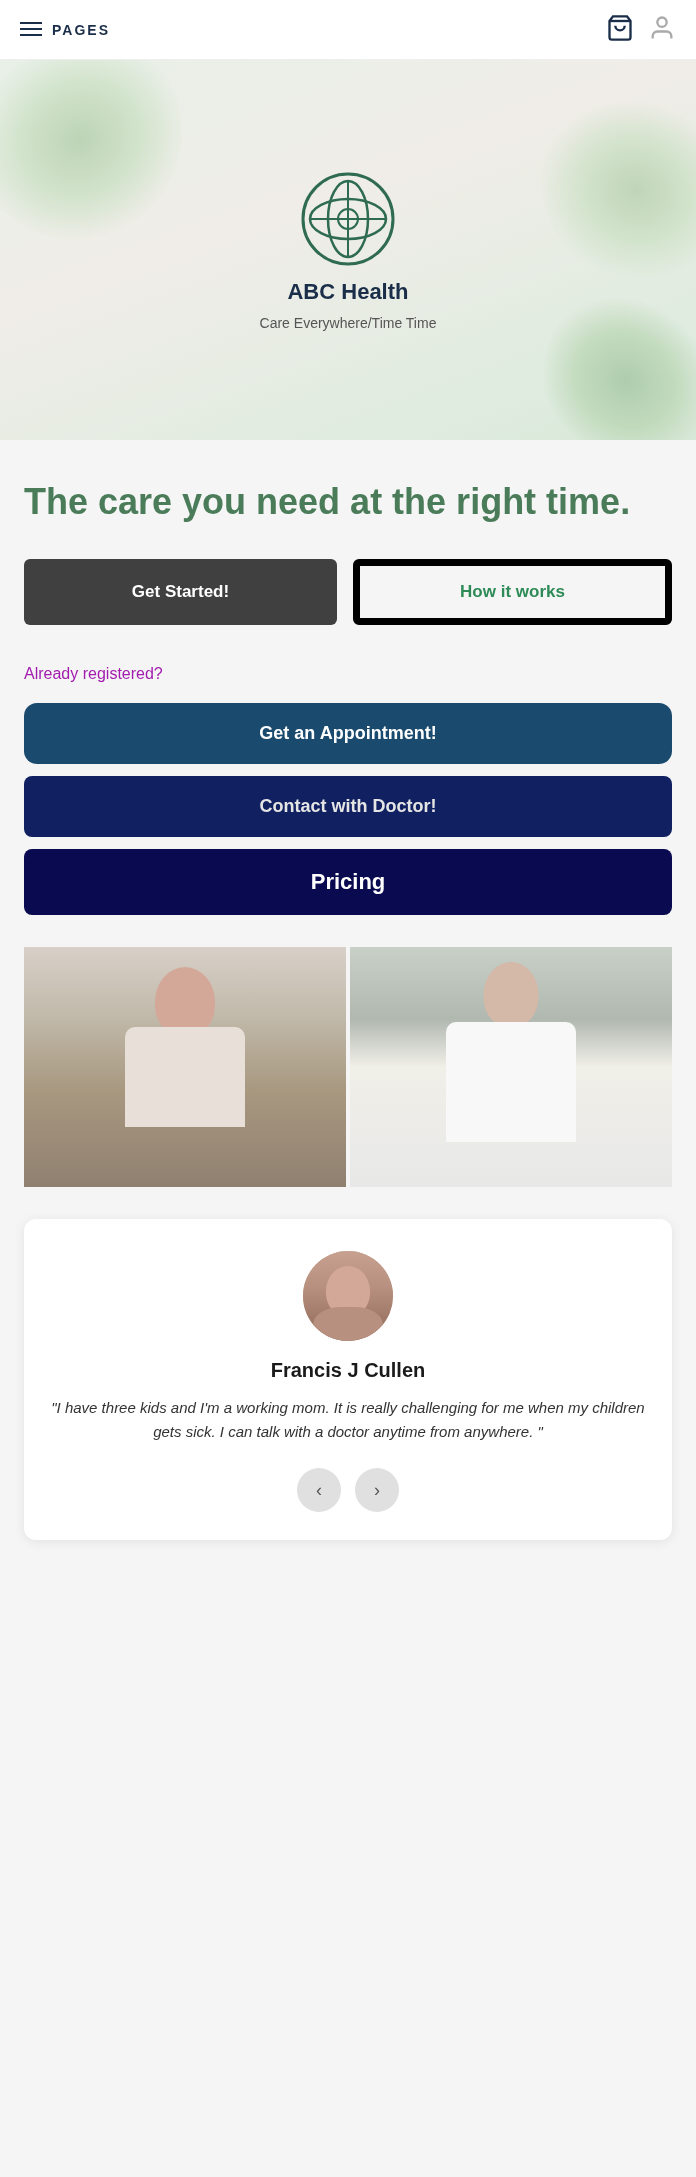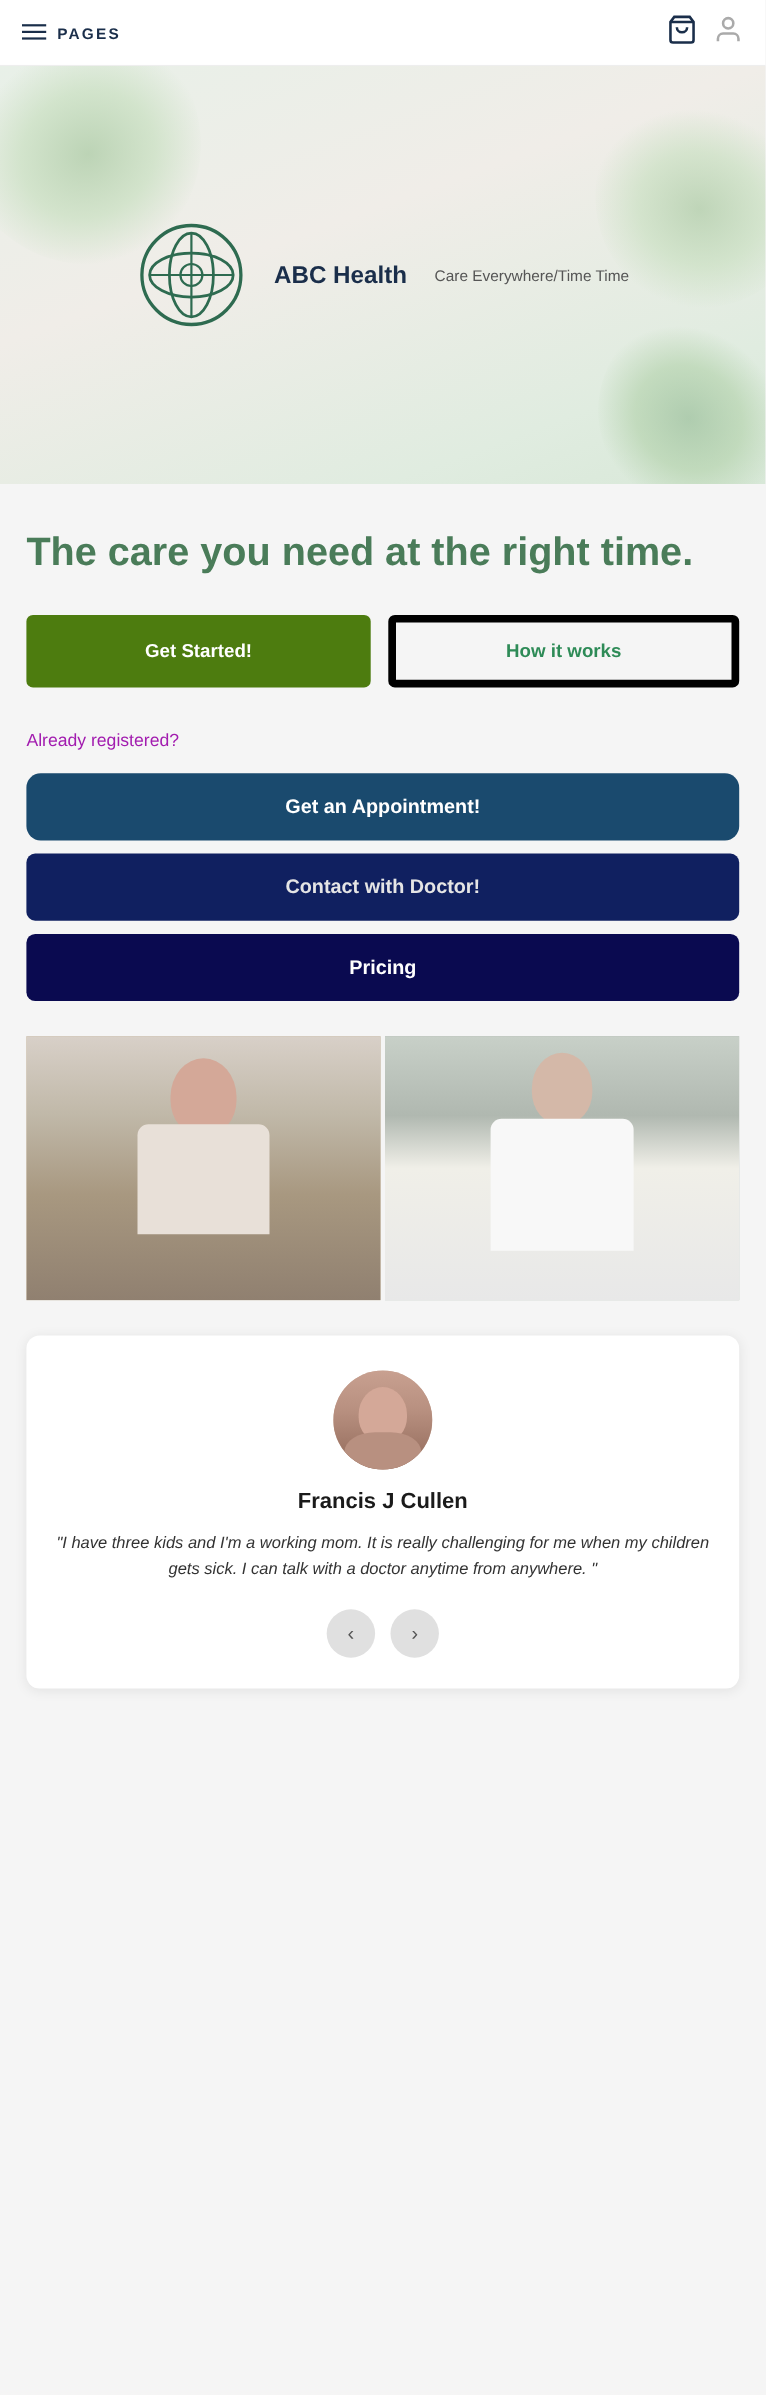--- a/index.html
+++ b/index.html
@@ -101,9 +101,9 @@
       position: relative;
       z-index: 2;
       display: flex;
-      flex-direction: row;
+      flex-direction: column;
       align-items: center;
-      gap: 25px;
+      gap: 10px;
     }
     .brand-logo {
       width: 100px;

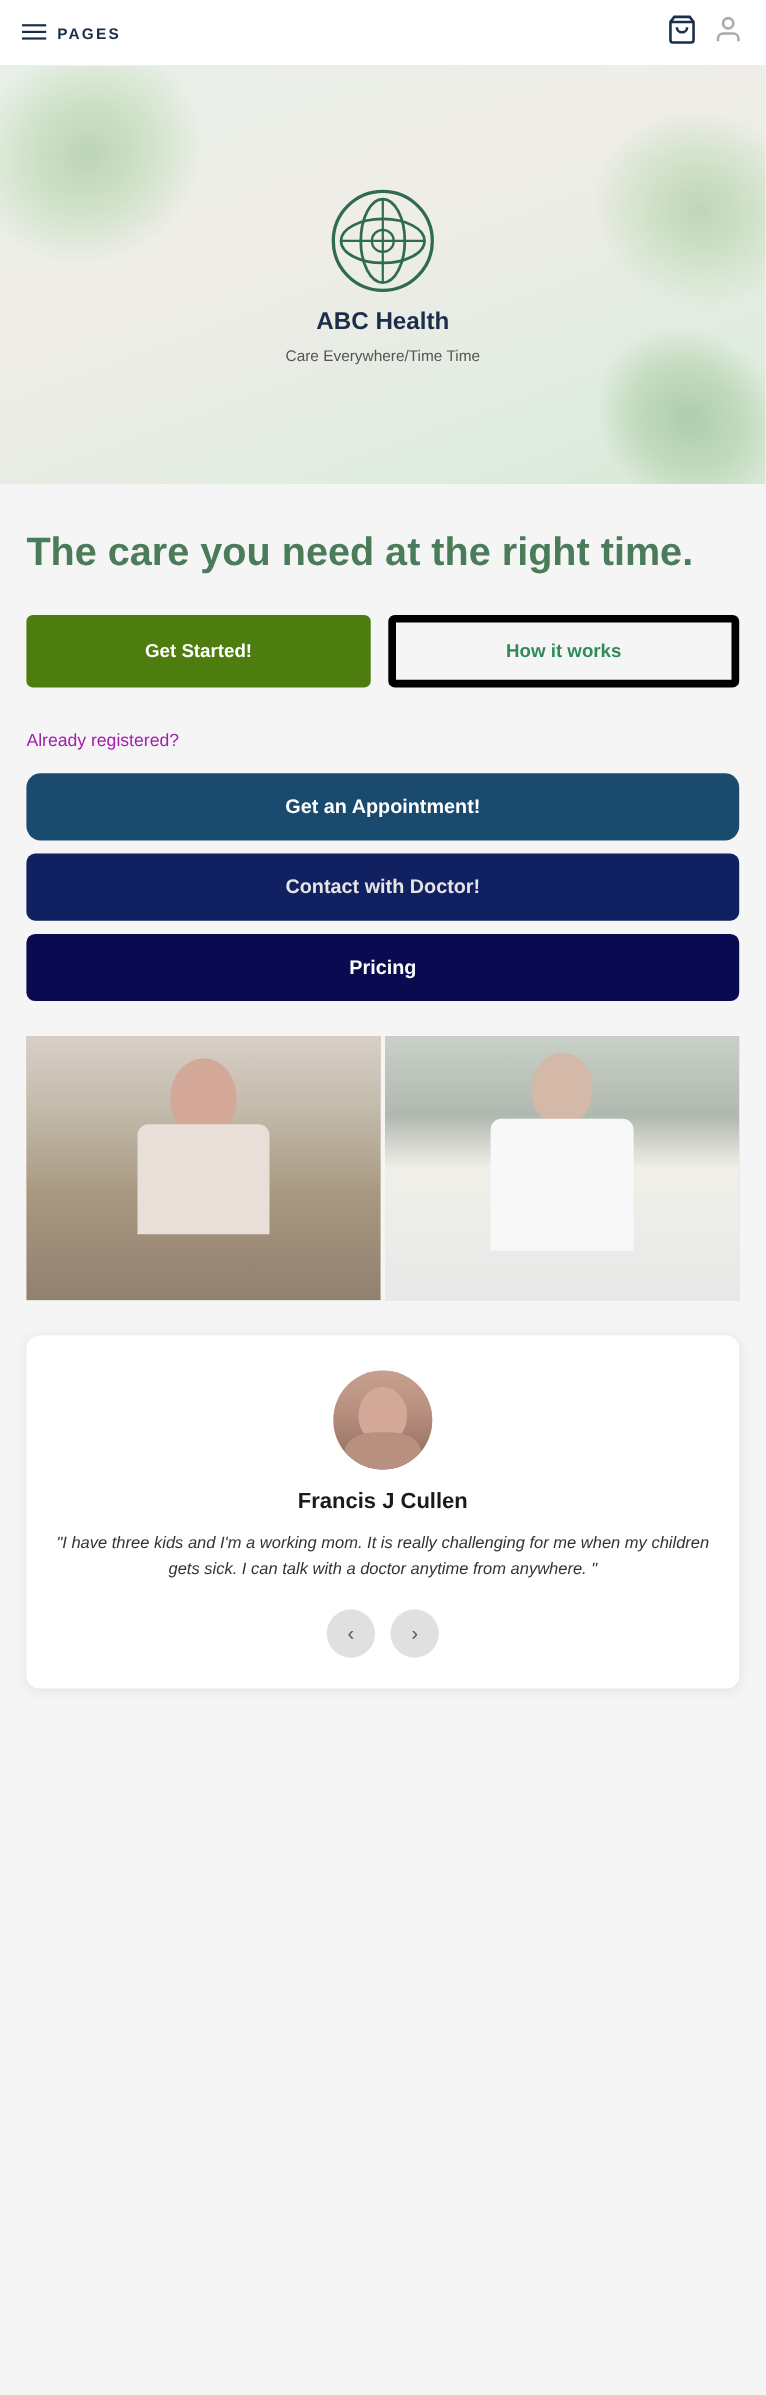--- a/index.html
+++ b/index.html
@@ -140,7 +140,7 @@
       flex-wrap: wrap;
     }
     .btn-get-started {
-      background: #4d7c0f;
+      background: #404040;
       color: #fff;
       border: none;
       border-radius: 6px;

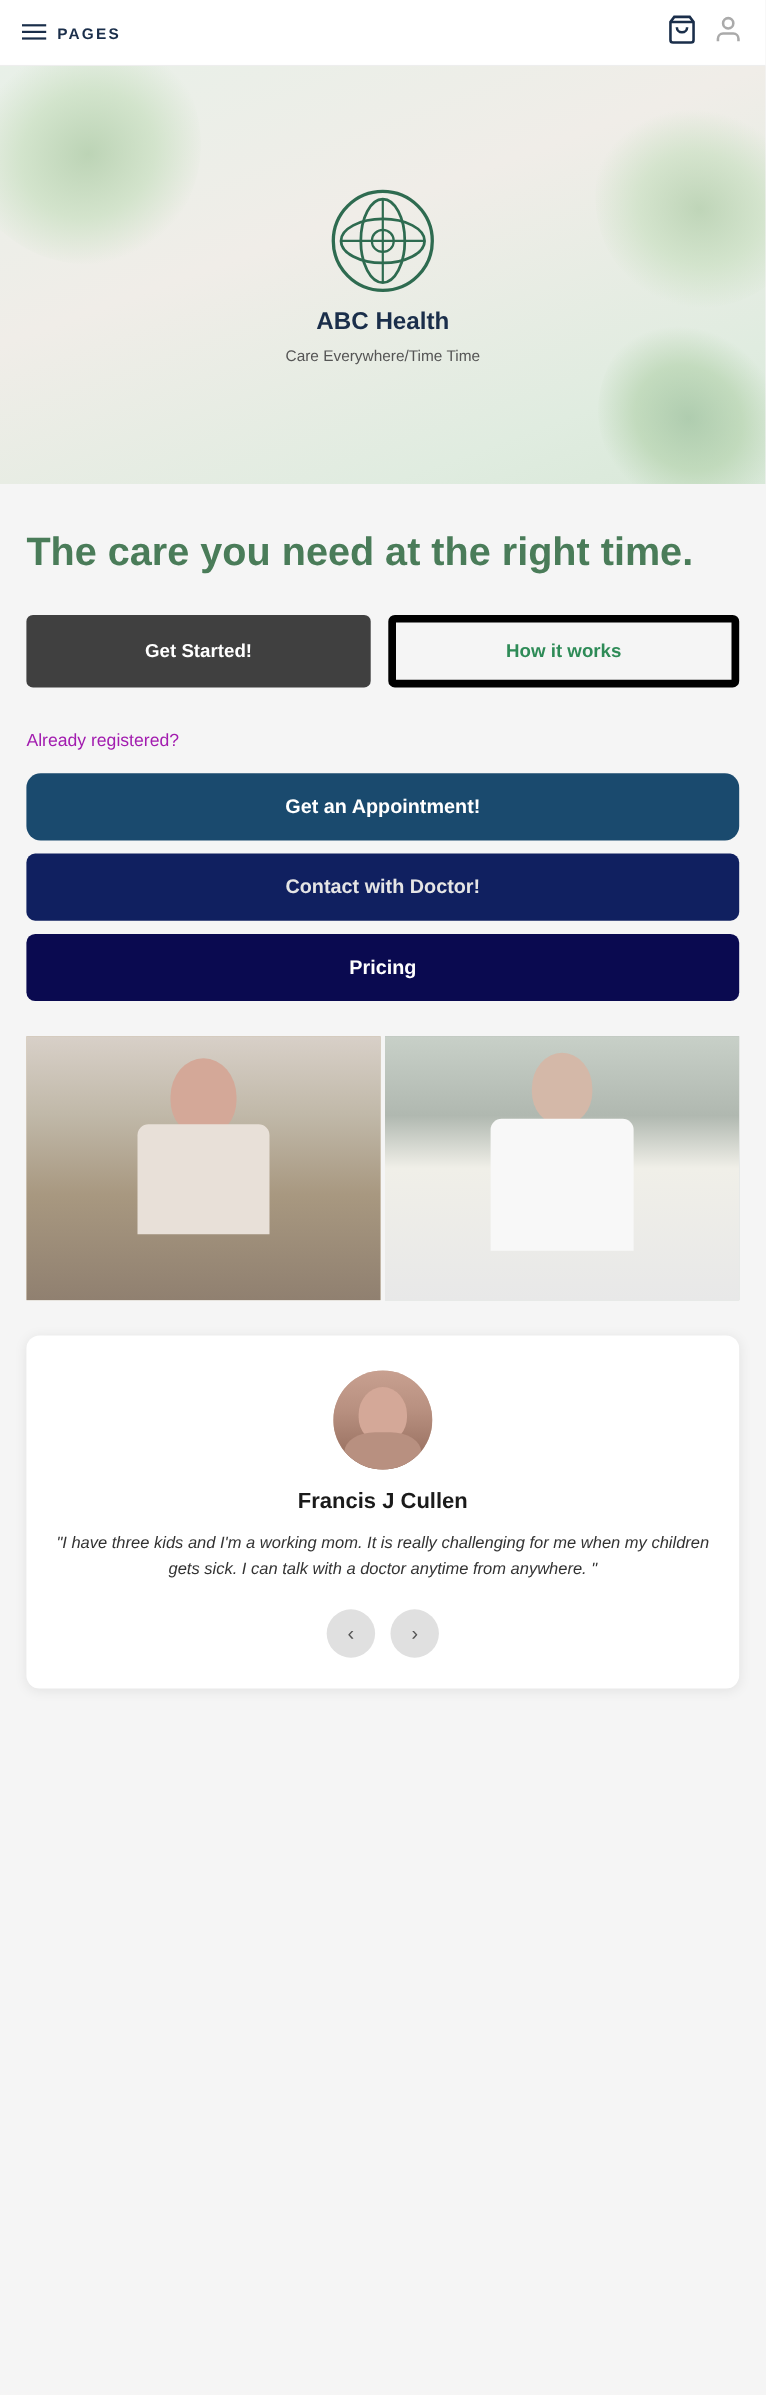--- a/index.html
+++ b/index.html
@@ -205,7 +205,7 @@
       border: none;
       border-radius: 8px;
       padding: 20px;
-      font-size: 18px;
+      font-size: 22px;
       font-weight: 600;
       cursor: pointer;
       text-align: center;

